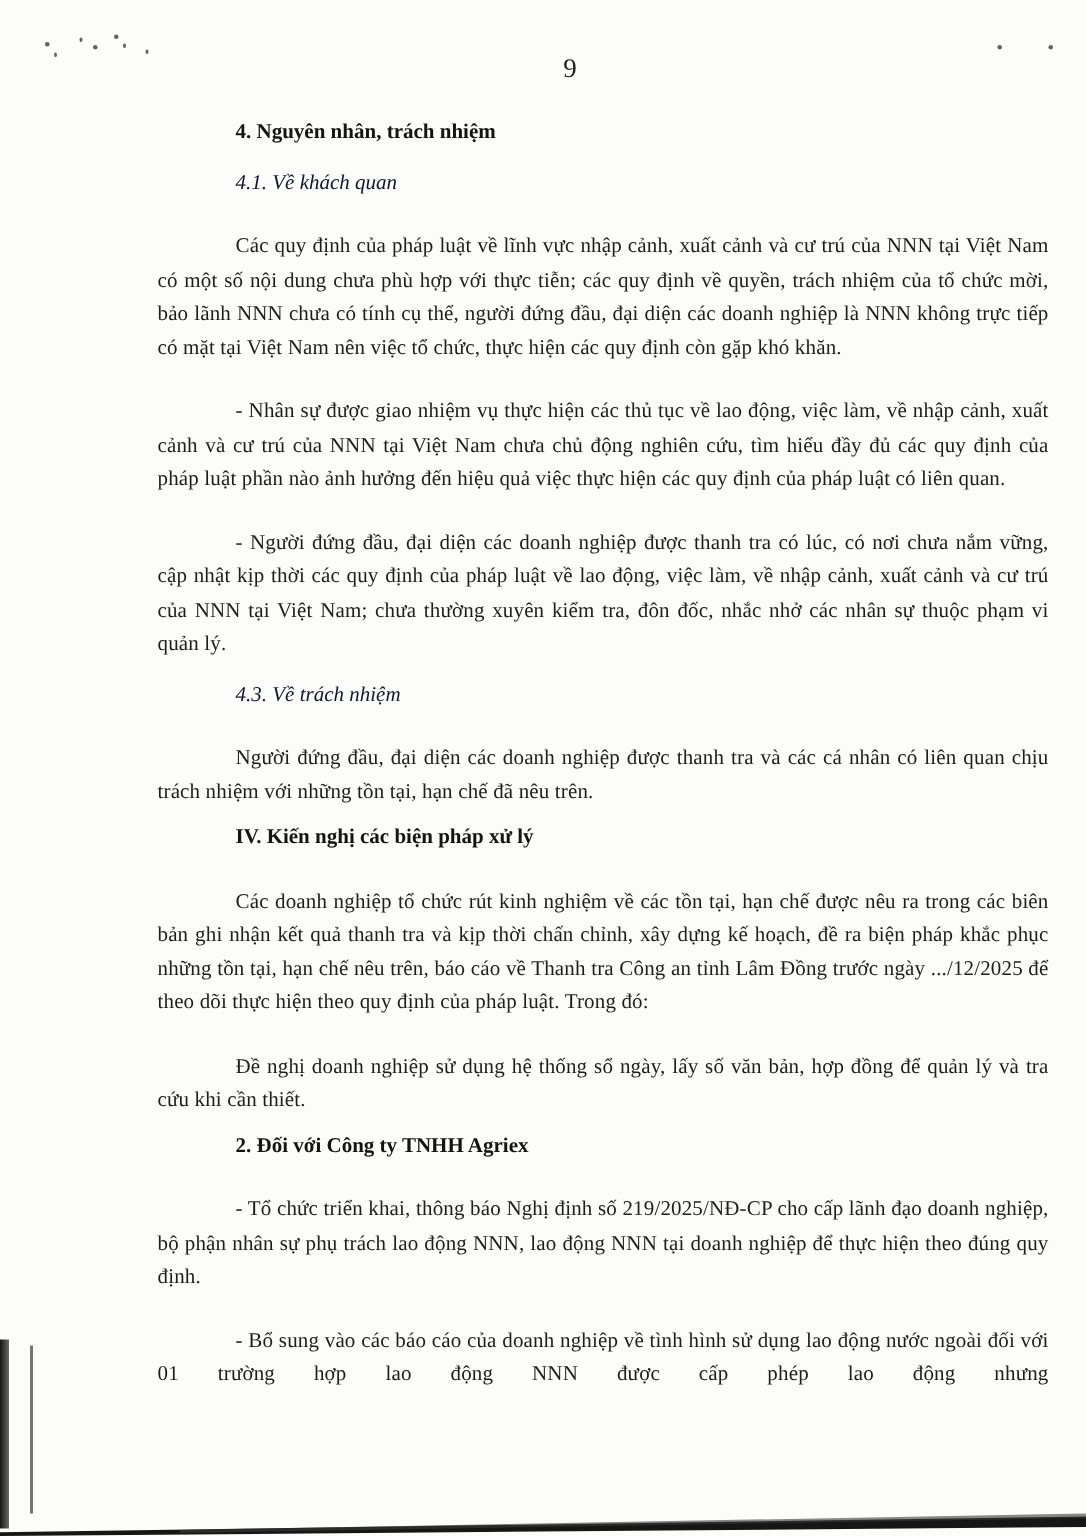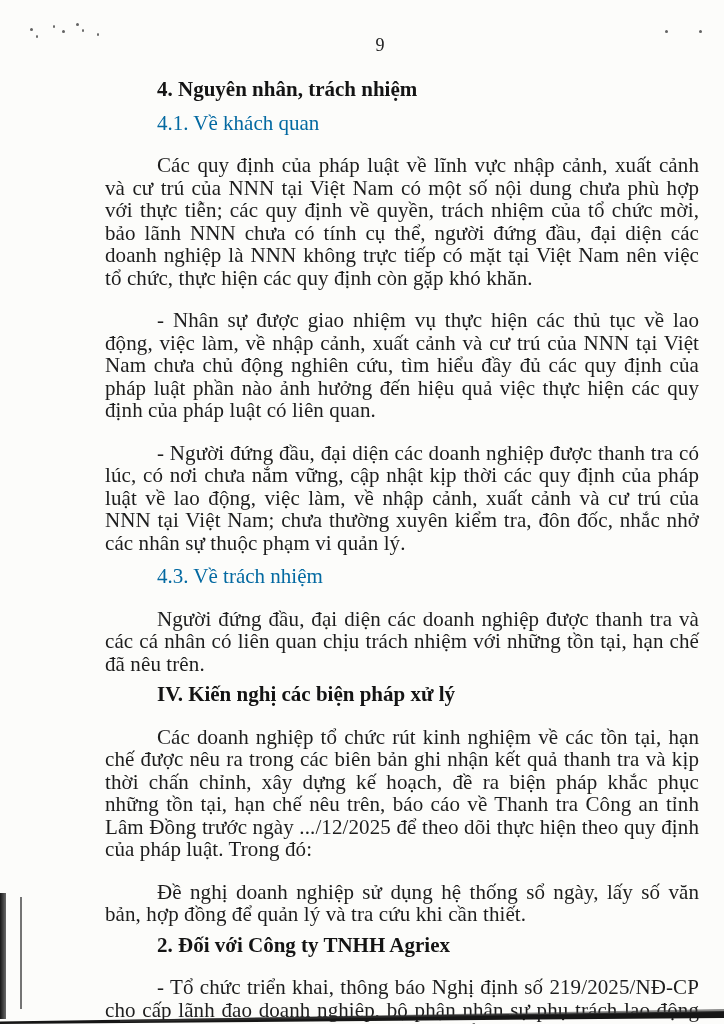--- a/index.html
+++ b/index.html
@@ -26,7 +26,7 @@
     color:#222;
   }
   .block{
-    font-size:21px;
+    font-size:14px;
     line-height:22.5px;
     margin:0 0 8px 0;
   }

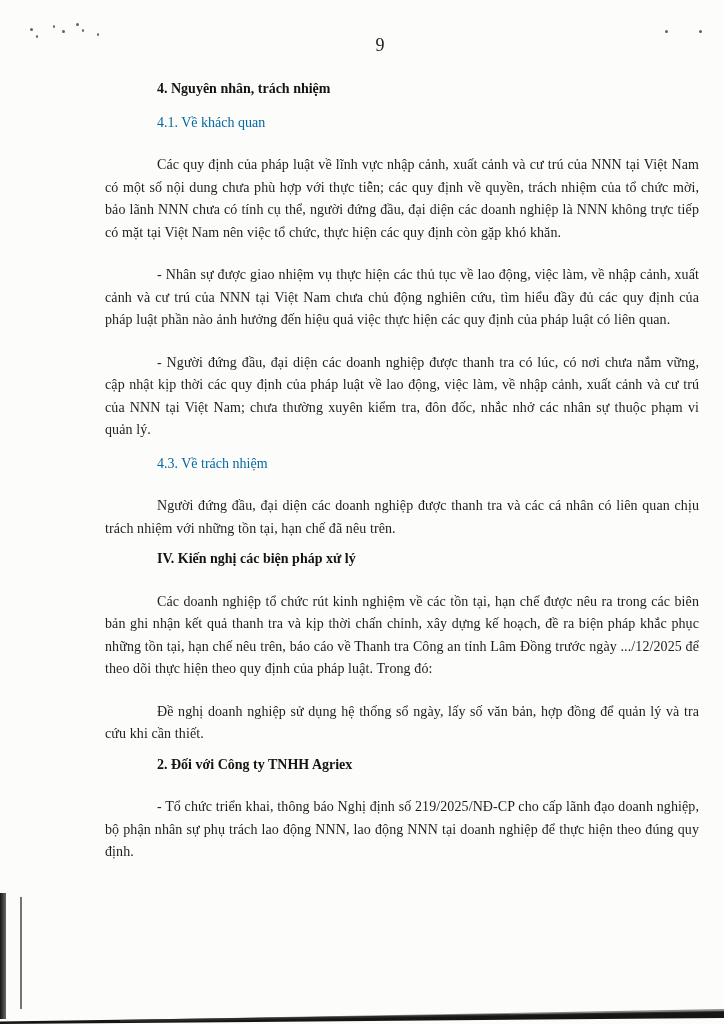--- a/index.html
+++ b/index.html
@@ -43,8 +43,9 @@
     color:#141414;
   }
   .h-italic{
+    font-style:italic;
     margin-left:52px;
-    color:#0369a1;
+    color:#0f172a;
     margin-top:11px;
   }
   

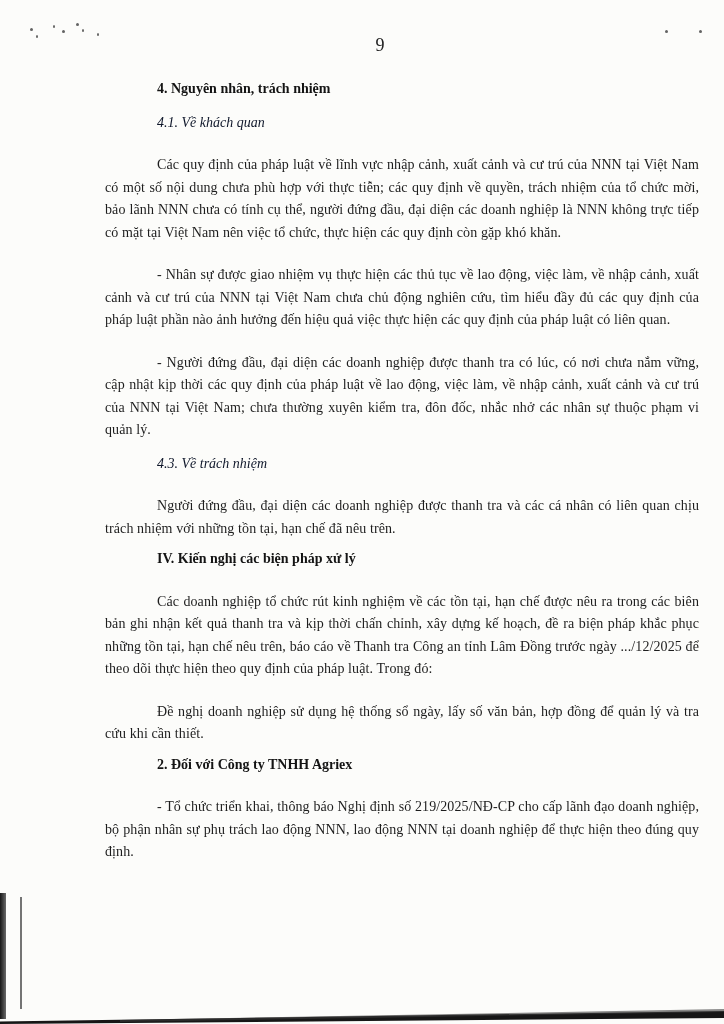--- a/index.html
+++ b/index.html
@@ -85,6 +85,7 @@
     <div class="block para">Đề nghị doanh nghiệp sử dụng hệ thống sổ ngày, lấy số văn bản, hợp đồng để quản lý và tra cứu khi cần thiết.</div>
     <div class="block h-bold">2. Đối với Công ty TNHH Agriex</div>
     <div class="block para">- Tổ chức triển khai, thông báo Nghị định số 219/2025/NĐ-CP cho cấp lãnh đạo doanh nghiệp, bộ phận nhân sự phụ trách lao động NNN, lao động NNN tại doanh nghiệp để thực hiện theo đúng quy định.</div>
+    <div class="block para justify-last">- Bổ sung vào các báo cáo của doanh nghiệp về tình hình sử dụng lao động nước ngoài đối với 01 trường hợp lao động NNN được cấp phép lao động nhưng</div>
   </div>
 
   <div class="speck" style="left:30px;top:28px"></div>

